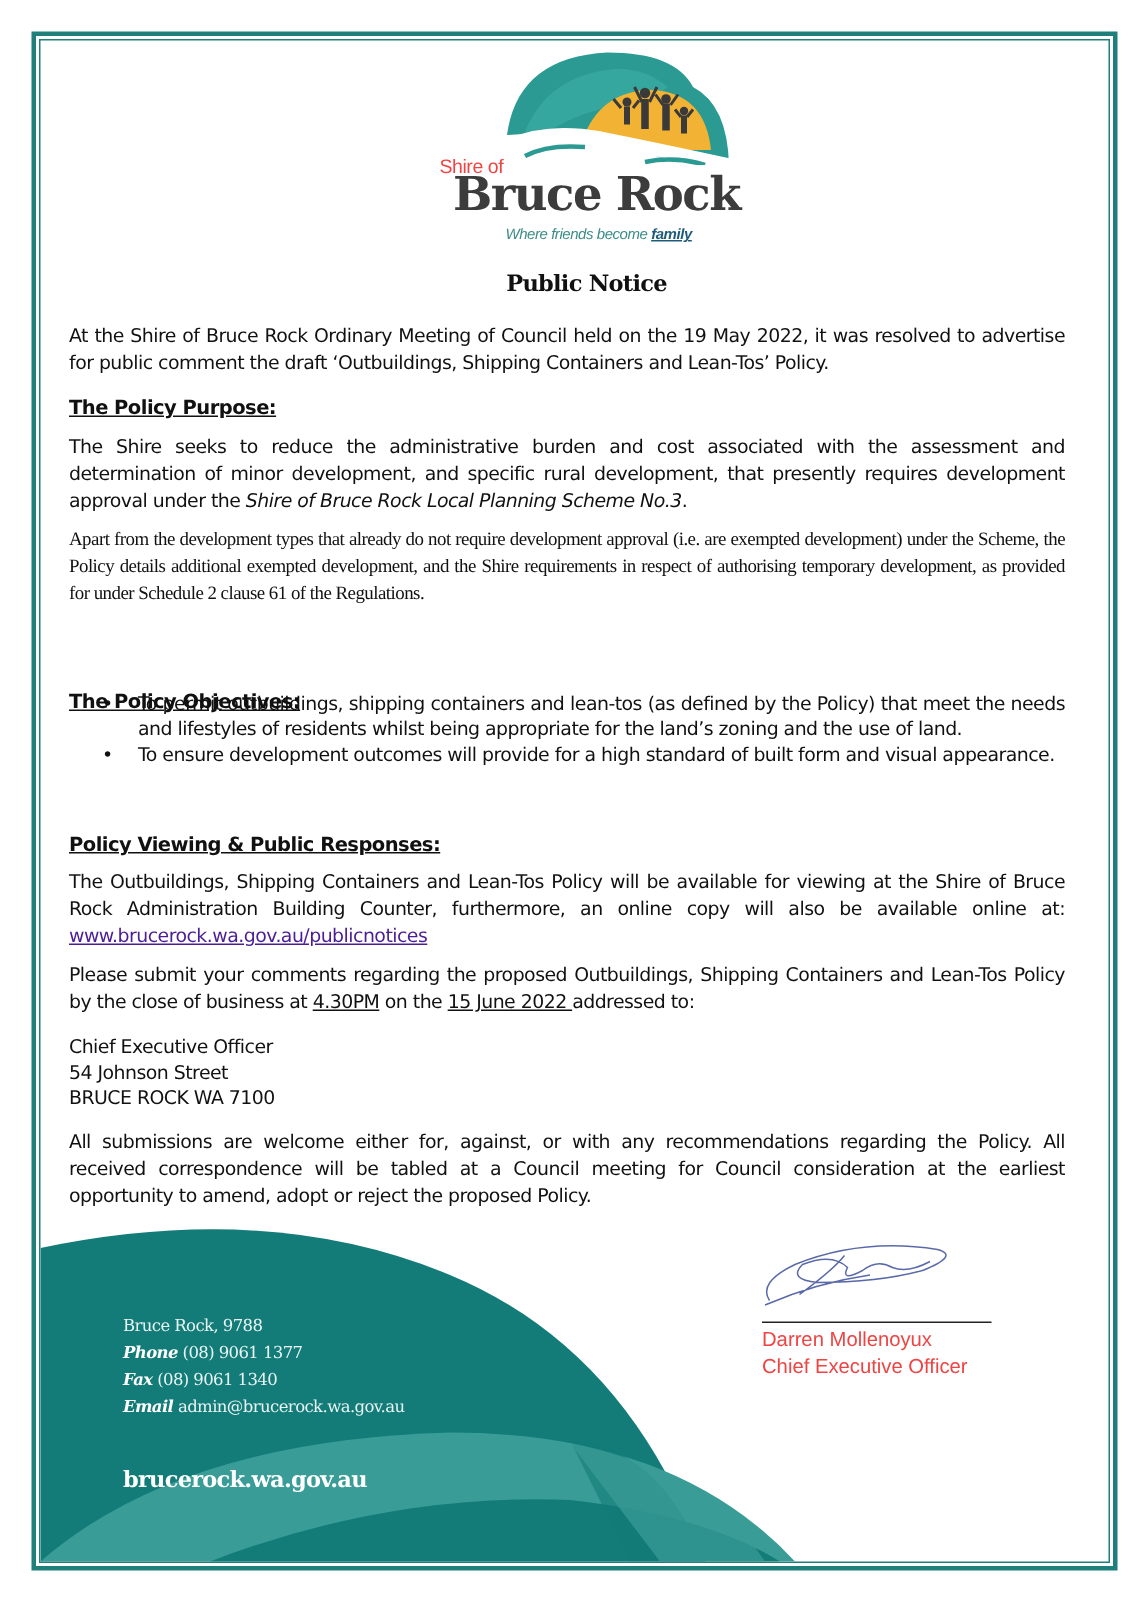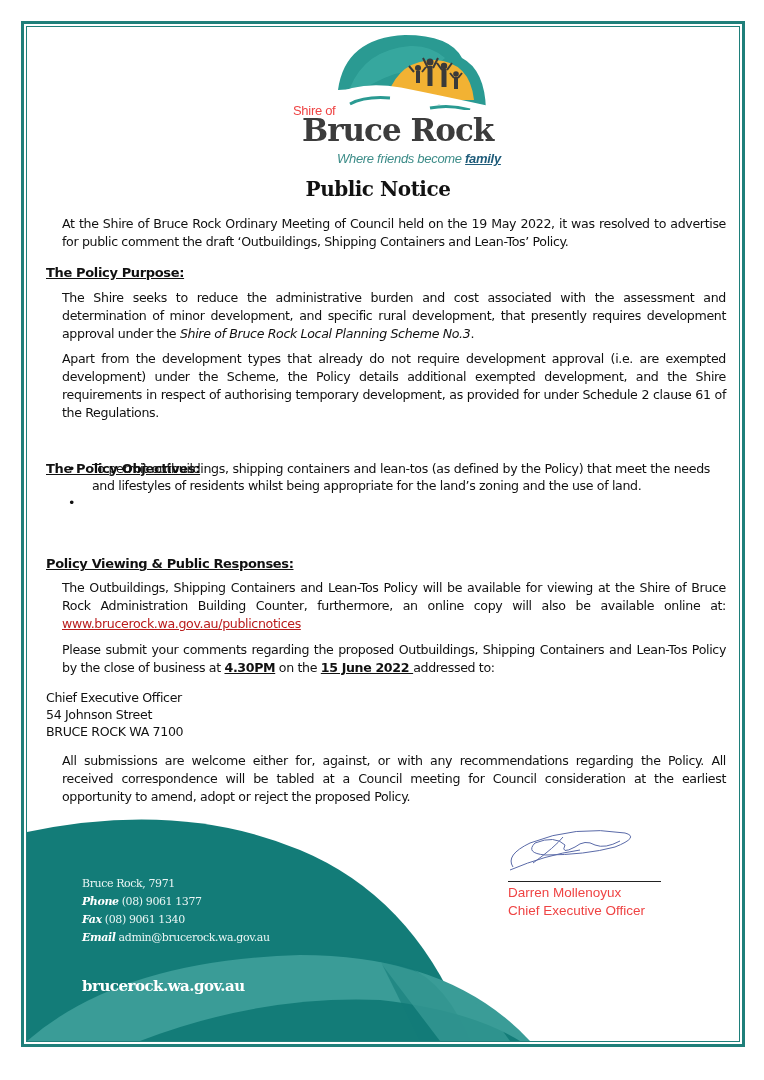--- a/index.html
+++ b/index.html
@@ -9,7 +9,7 @@
   .logo { position: absolute; left: 290px; top: 30px; width: 200px; height: 140px; }
   .logo-shire { position: absolute; left: 3px; top: 73px; font-family: "Liberation Sans", sans-serif; font-size: 13px; color: #ef4444; letter-spacing: -0.3px; }
   .logo-name { position: absolute; left: 12px; top: 82px; font-family: "DejaVu Serif", serif; font-weight: bold; font-size: 31px; color: #3c3c3c; letter-spacing: -1px; white-space: nowrap; }
-  .logo-tag { position: absolute; left: 47px; top: 121px; font-family: "Liberation Sans", sans-serif; font-style: italic; font-size: 13px; color: #3c8c88; white-space: nowrap; letter-spacing: -0.3px; }
+  .logo-tag { position: absolute; left: 47px; top: 121px; font-family: "Liberation Sans", sans-serif; font-style: italic; font-size: 10px; color: #3c8c88; white-space: nowrap; letter-spacing: -0.3px; }
   .logo-tag b { color: #1f5c7a; text-decoration: underline; }
   .content { position: absolute; left: 46px; top: 0; width: 664px; font-size: 13px; line-height: 18px; color: #111; }
   .title { position: absolute; left: 0; width: 664px; top: 180px; text-align: center; font-family: "DejaVu Serif", serif; font-weight: bold; font-size: 20px; letter-spacing: -0.5px; }

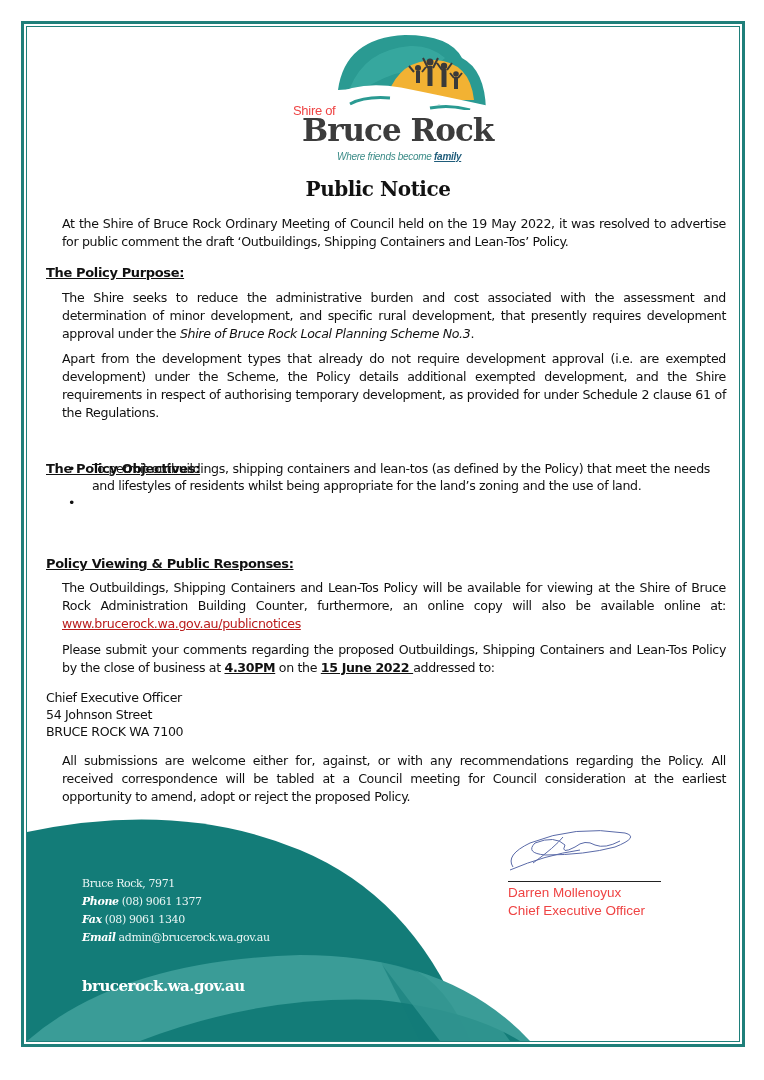--- a/index.html
+++ b/index.html
@@ -12,7 +12,7 @@
   .logo-tag { position: absolute; left: 47px; top: 121px; font-family: "Liberation Sans", sans-serif; font-style: italic; font-size: 10px; color: #3c8c88; white-space: nowrap; letter-spacing: -0.3px; }
   .logo-tag b { color: #1f5c7a; text-decoration: underline; }
   .content { position: absolute; left: 46px; top: 0; width: 664px; font-size: 13px; line-height: 18px; color: #111; }
-  .title { position: absolute; left: 0; width: 664px; top: 180px; text-align: center; font-family: "DejaVu Serif", serif; font-weight: bold; font-size: 20px; letter-spacing: -0.5px; }
+  .title { position: absolute; left: 13px; width: 664px; top: 180px; text-align: center; font-family: "DejaVu Serif", serif; font-weight: bold; font-size: 15px; letter-spacing: -0.5px; }
   .para { position: absolute; left: 0; width: 664px; text-align: justify; font-family: "DejaVu Sans", sans-serif; font-size: 12.6px; line-height: 18px; letter-spacing: -0.35px; margin-left: 16px; }
   .heading { position: absolute; left: 0; font-weight: bold; text-decoration: underline; font-size: 13px; letter-spacing: -0.35px; }
   .bullets { position: absolute; left: 0; width: 664px; margin: 0; padding: 0; list-style: none; }

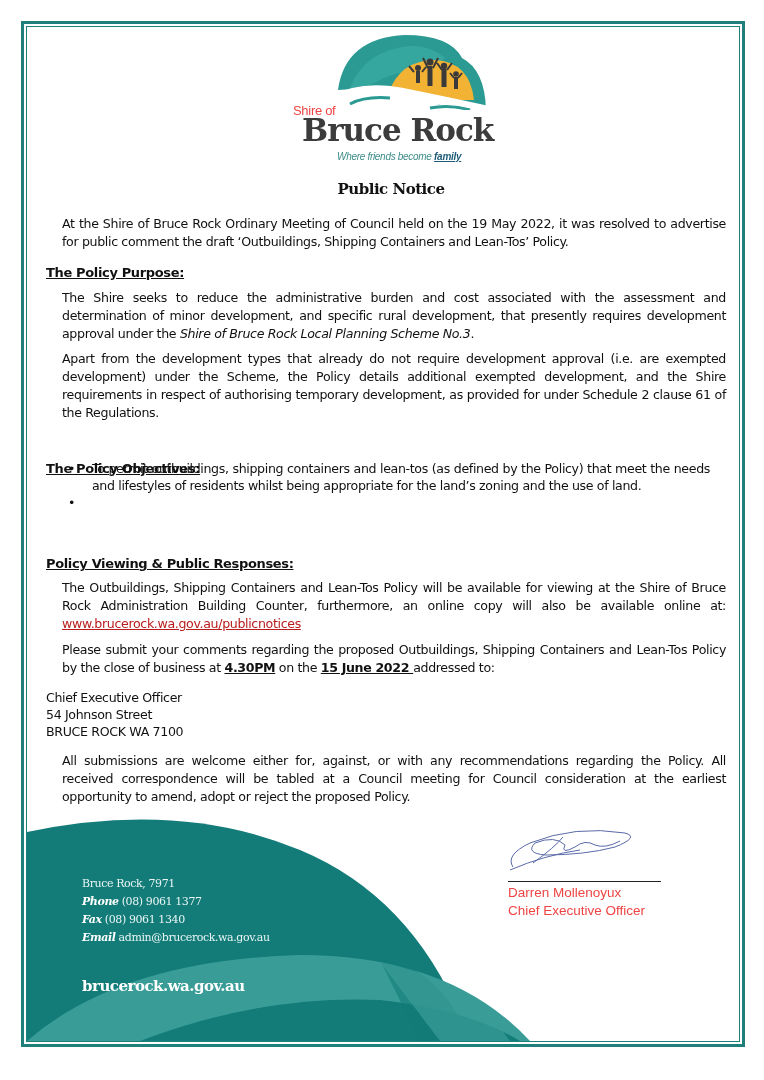--- a/index.html
+++ b/index.html
@@ -13,7 +13,7 @@
   .logo-tag b { color: #1f5c7a; text-decoration: underline; }
   .content { position: absolute; left: 46px; top: 0; width: 664px; font-size: 13px; line-height: 18px; color: #111; }
   .title { position: absolute; left: 13px; width: 664px; top: 180px; text-align: center; font-family: "DejaVu Serif", serif; font-weight: bold; font-size: 15px; letter-spacing: -0.5px; }
-  .para { position: absolute; left: 0; width: 664px; text-align: justify; font-family: "DejaVu Sans", sans-serif; font-size: 12.6px; line-height: 18px; letter-spacing: -0.35px; margin-left: 16px; }
+  .para { position: absolute; left: 0; width: 664px; text-align: justify; font-family: "DejaVu Sans", sans-serif; font-size: 12.6px; line-height: 18px; letter-spacing: -0.35px; }
   .heading { position: absolute; left: 0; font-weight: bold; text-decoration: underline; font-size: 13px; letter-spacing: -0.35px; }
   .bullets { position: absolute; left: 0; width: 664px; margin: 0; padding: 0; list-style: none; }
   .bullets li { position: relative; padding-left: 46px; text-align: justify; font-size: 12.6px; line-height: 17px; letter-spacing: -0.35px; }

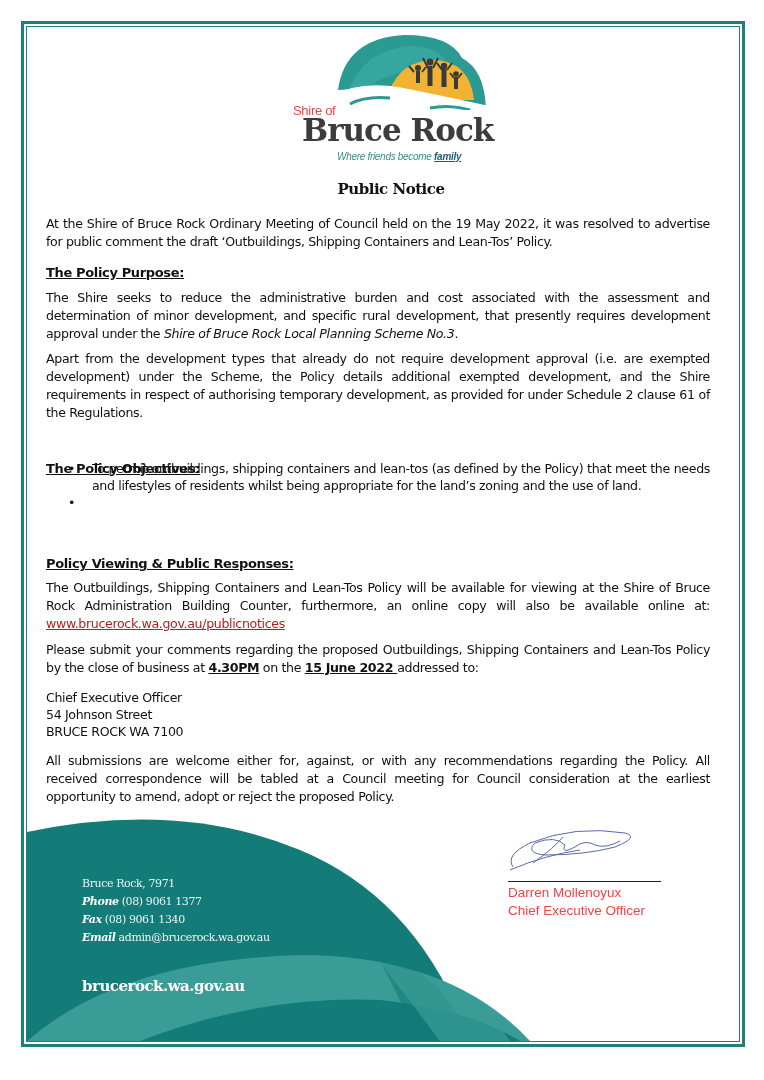--- a/index.html
+++ b/index.html
@@ -84,7 +84,7 @@
 
   <div class="para" style="top:289px;"><span>The Shire seeks to reduce the administrative burden and cost associated with the assessment and determination of minor development, and specific rural development, that presently requires development approval under the </span><i>Shire of Bruce Rock Local Planning Scheme No.3</i><span>.</span></div>
 
-  <div class="para" style="top:350px;">Apart from the development types that already do not require development approval (i.e. are exempted development) under the Scheme, the Policy details additional exempted development, and the Shire requirements in respect of authorising temporary development, as provided for under Schedule 2 clause 61 of the Regulations.</div>
+  <div class="para" style="top:350px;font-family:Liberation Serif, serif;">Apart from the development types that already do not require development approval (i.e. are exempted development) under the Scheme, the Policy details additional exempted development, and the Shire requirements in respect of authorising temporary development, as provided for under Schedule 2 clause 61 of the Regulations.</div>
 
   <div class="heading" style="top:460px;text-align:center;">The Policy Objectives:</div>
 

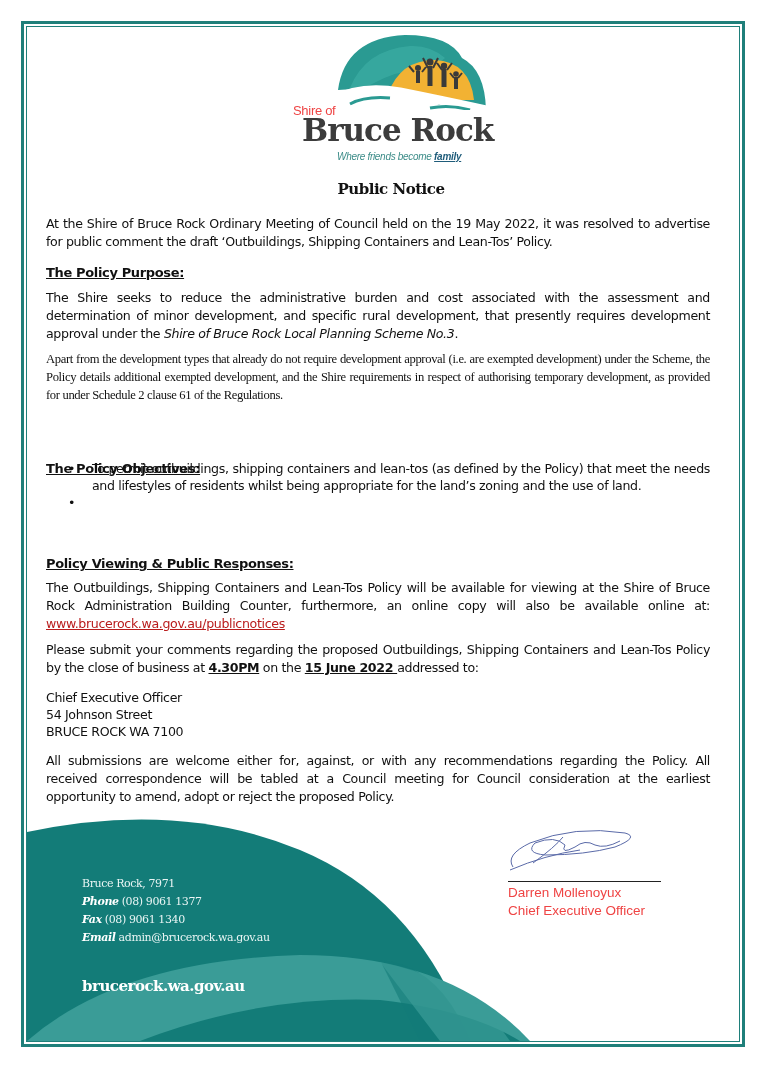--- a/index.html
+++ b/index.html
@@ -90,7 +90,7 @@
 
   <ul class="bullets" style="top:460px;">
     <li><span class="dot">•</span><span>To permit outbuildings, shipping containers and lean-tos (as defined by the Policy) that meet the needs and lifestyles of residents whilst being appropriate for the land’s zoning and the use of land.</span></li>
-    <li><span class="dot">•</span></li>
+    <li><span class="dot">•</span><span>To ensure development outcomes will provide for a high standard of built form and visual appearance.</span></li>
   </ul>
 
   <div class="heading" style="top:555px;">Policy Viewing &amp; Public Responses:</div>

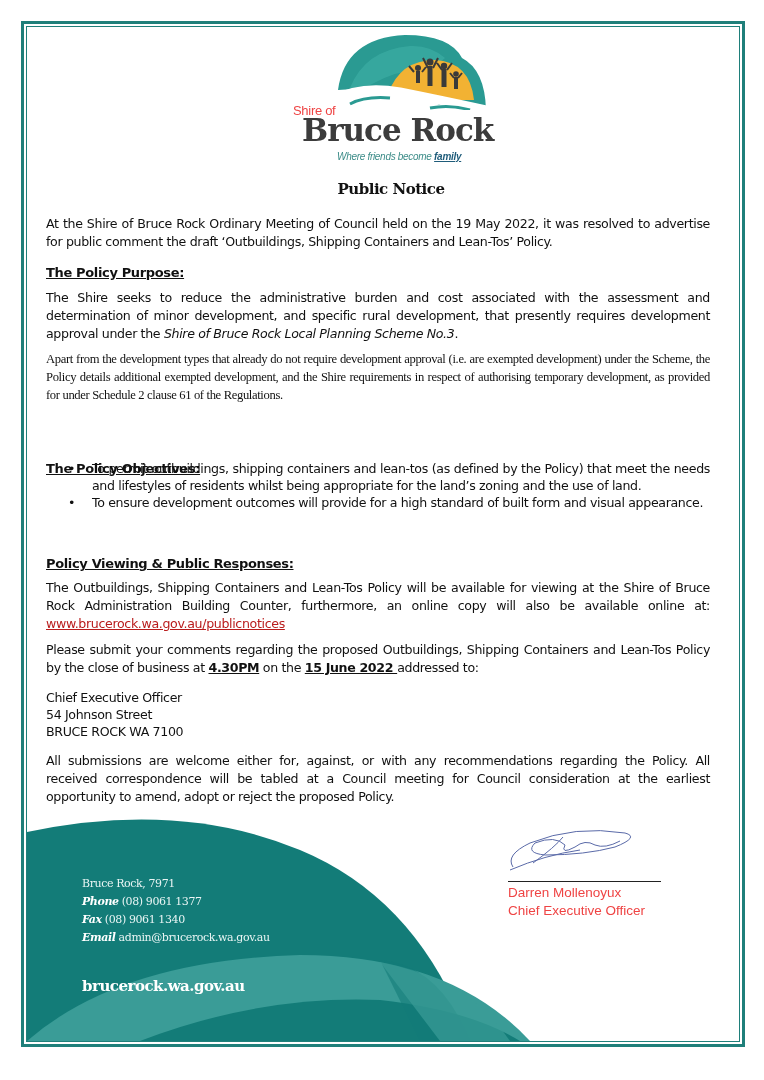--- a/index.html
+++ b/index.html
@@ -18,7 +18,7 @@
   .bullets { position: absolute; left: 0; width: 664px; margin: 0; padding: 0; list-style: none; }
   .bullets li { position: relative; padding-left: 46px; text-align: justify; font-size: 12.6px; line-height: 17px; letter-spacing: -0.35px; }
   .bullets li .dot { position: absolute; left: 22px; top: 0; }
-  .link { color: #b91c1c; text-decoration: underline; }
+  .link { color: #4c1d95; text-decoration: underline; }
   .u-bold { font-weight: bold; text-decoration: underline; }
   .addr { position: absolute; left: 0; font-size: 12.6px; line-height: 17px; letter-spacing: -0.35px; }
   .footer-bg { position: absolute; left: 0; top: 0; width: 764px; height: 1080px; pointer-events: none; }

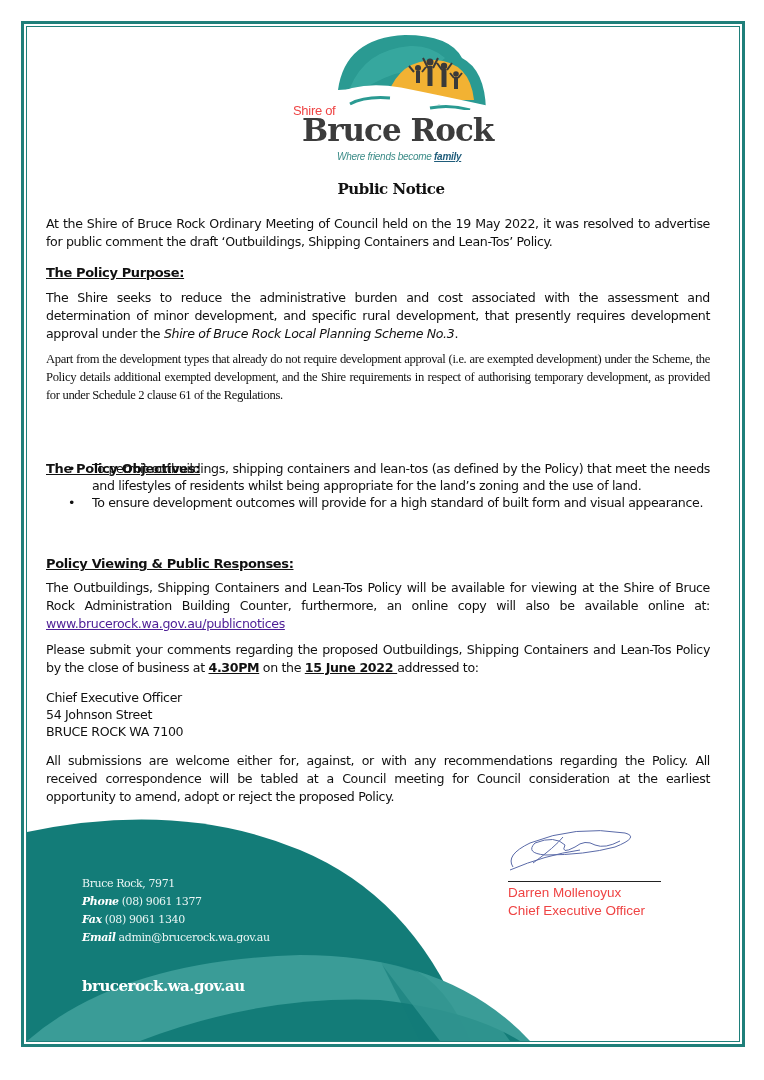--- a/index.html
+++ b/index.html
@@ -19,7 +19,7 @@
   .bullets li { position: relative; padding-left: 46px; text-align: justify; font-size: 12.6px; line-height: 17px; letter-spacing: -0.35px; }
   .bullets li .dot { position: absolute; left: 22px; top: 0; }
   .link { color: #4c1d95; text-decoration: underline; }
-  .u-bold { font-weight: bold; text-decoration: underline; }
+  .u-bold { font-weight: normal; text-decoration: underline; }
   .addr { position: absolute; left: 0; font-size: 12.6px; line-height: 17px; letter-spacing: -0.35px; }
   .footer-bg { position: absolute; left: 0; top: 0; width: 764px; height: 1080px; pointer-events: none; }
   .footer-text { position: absolute; left: 82px; top: 875px; color: #e9f5f4; font-family: "DejaVu Serif", serif; font-size: 11px; line-height: 18px; letter-spacing: -0.4px; }

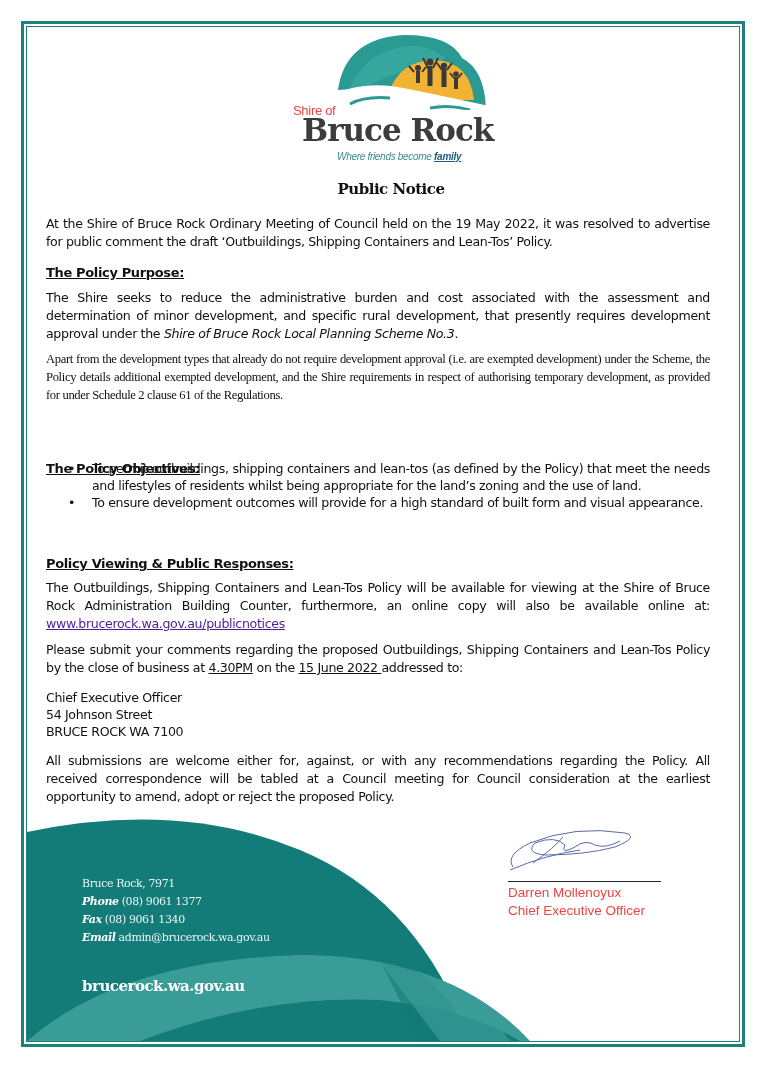--- a/index.html
+++ b/index.html
@@ -118,7 +118,7 @@
 </div>
 
 <div class="footer-text">
-  <div>Bruce Rock, 7971</div>
+  <div>Bruce Rock, 9788</div>
   <div><b>Phone</b><span> (08) 9061 1377</span></div>
   <div><b>Fax</b><span> (08) 9061 1340</span></div>
   <div><b>Email</b><span> admin@brucerock.wa.gov.au</span></div>

